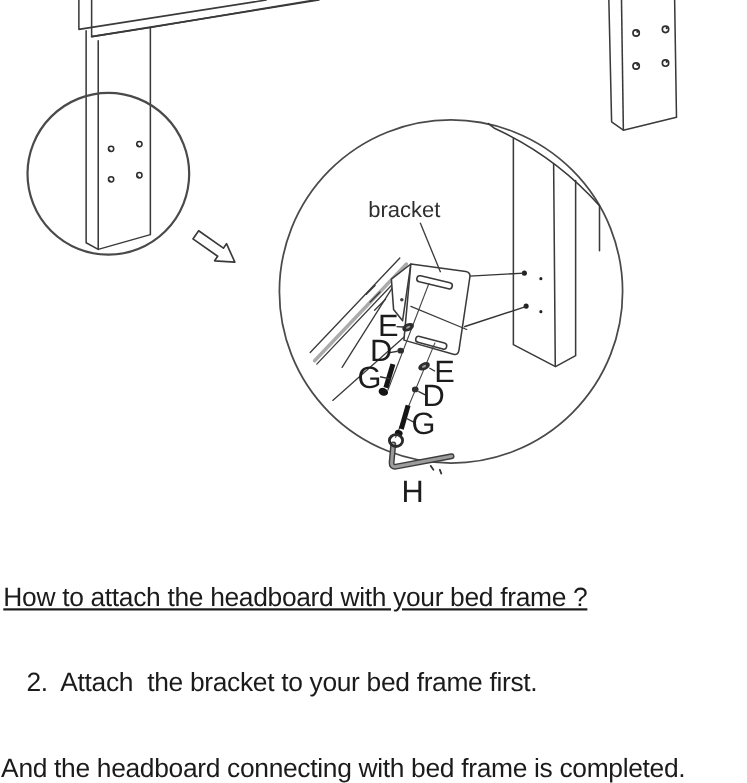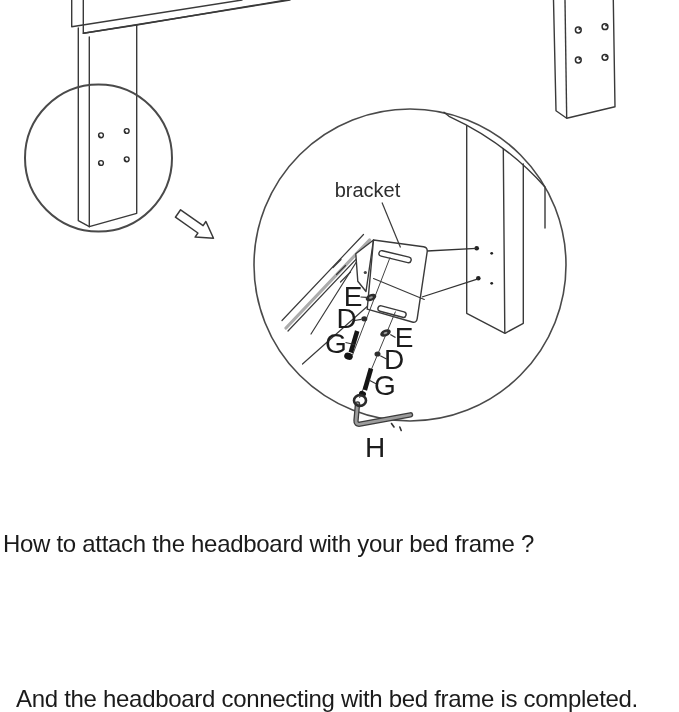--- a/index.html
+++ b/index.html
@@ -154,7 +154,7 @@
   <text class="plabel" x="375.2" y="456.5" text-anchor="middle">H</text>
 </svg>
 
-  <div class="instr" style="left:3px;top:531px;">How to attach the headboard with your bed frame ?</div>
+  <div class="instr" style="left:3px;top:531px;text-decoration:underline;">How to attach the headboard with your bed frame ?</div>
   <div class="instr" style="left:16px;top:686px;">And the headboard connecting with bed frame is completed.</div>
 </div>
 

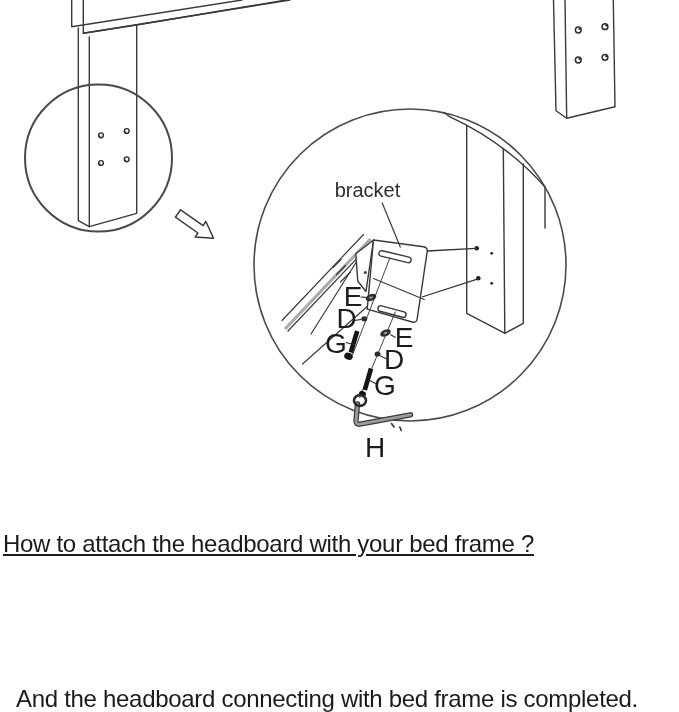--- a/index.html
+++ b/index.html
@@ -155,6 +155,7 @@
 </svg>
 
   <div class="instr" style="left:3px;top:531px;text-decoration:underline;">How to attach the headboard with your bed frame ?</div>
+  <div class="instr" style="left:24px;top:608px;">2.  Attach  the bracket to your bed frame first.</div>
   <div class="instr" style="left:16px;top:686px;">And the headboard connecting with bed frame is completed.</div>
 </div>
 

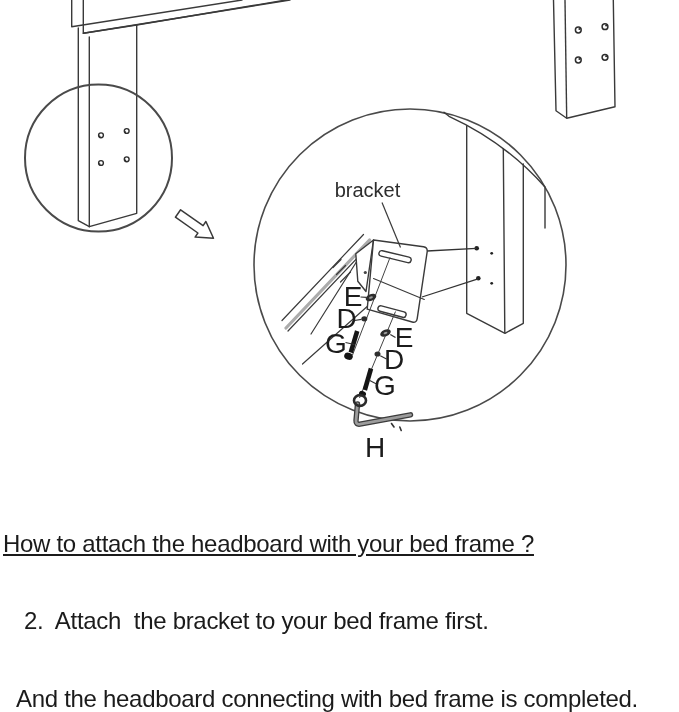--- a/index.html
+++ b/index.html
@@ -156,7 +156,7 @@
 
   <div class="instr" style="left:3px;top:531px;text-decoration:underline;">How to attach the headboard with your bed frame ?</div>
   <div class="instr" style="left:24px;top:608px;">2.  Attach  the bracket to your bed frame first.</div>
-  <div class="instr" style="left:16px;top:686px;">And the headboard connecting with bed frame is completed.</div>
+  <div class="instr" style="left:1px;top:686px;">And the headboard connecting with bed frame is completed.</div>
 </div>
 
 </body></html>

